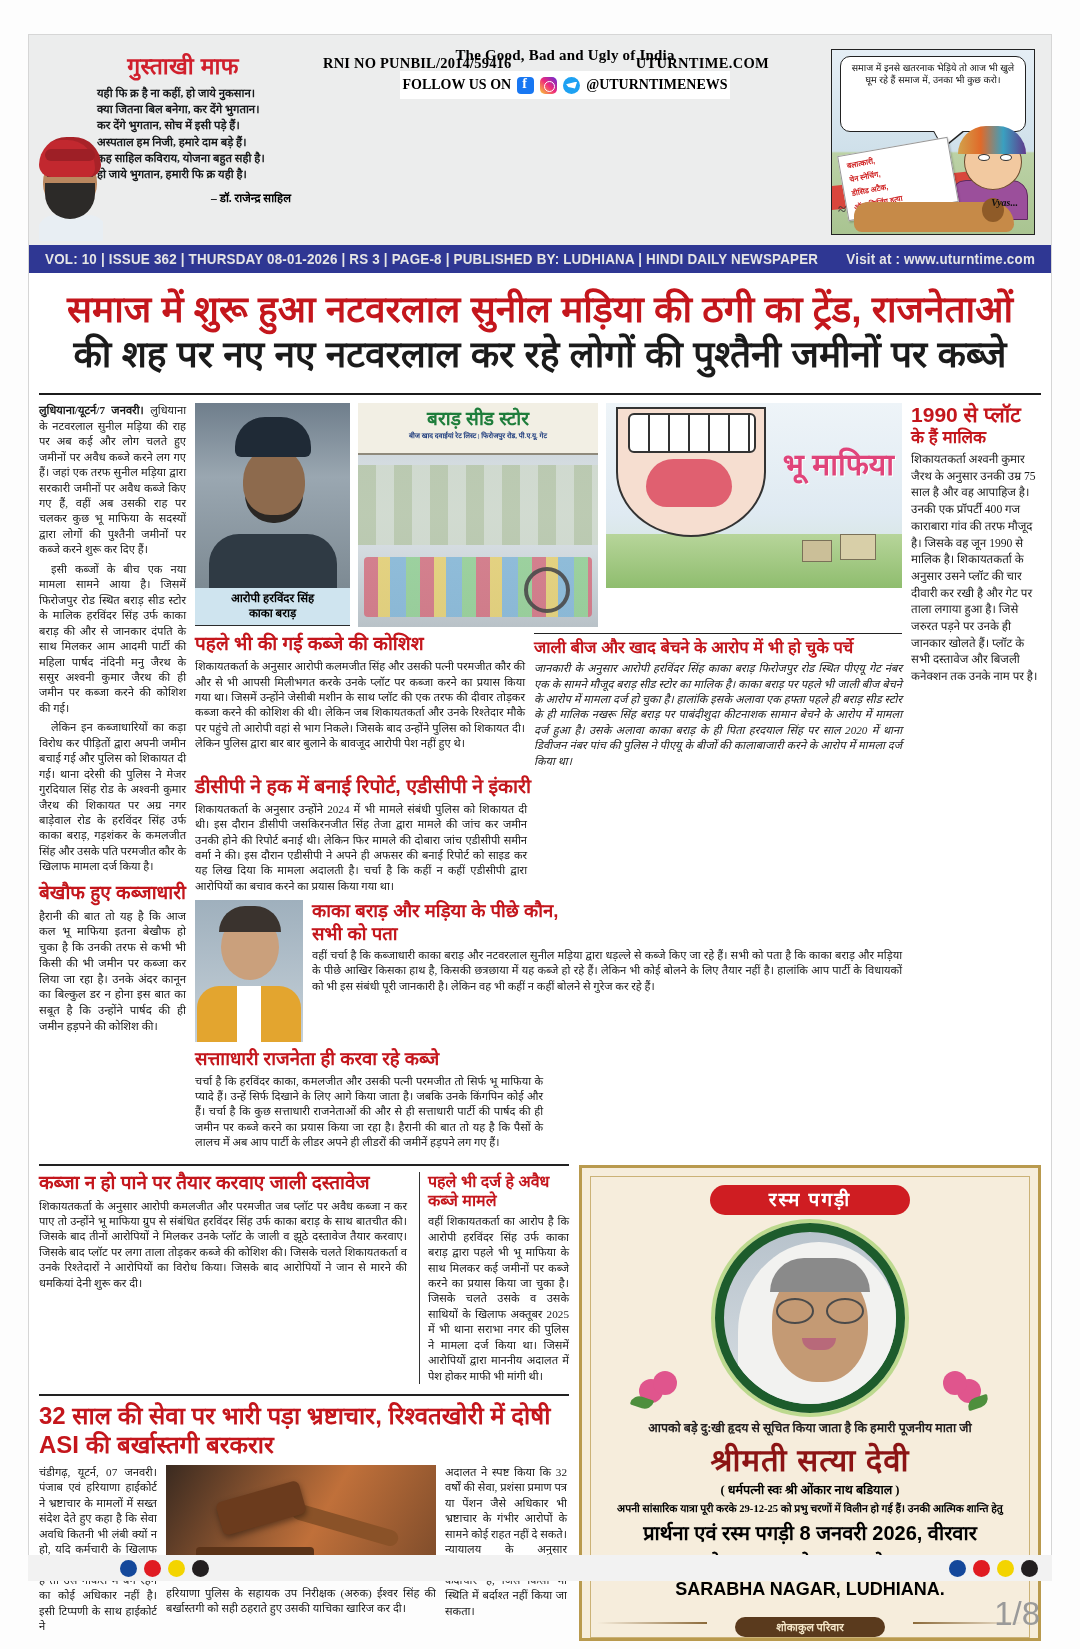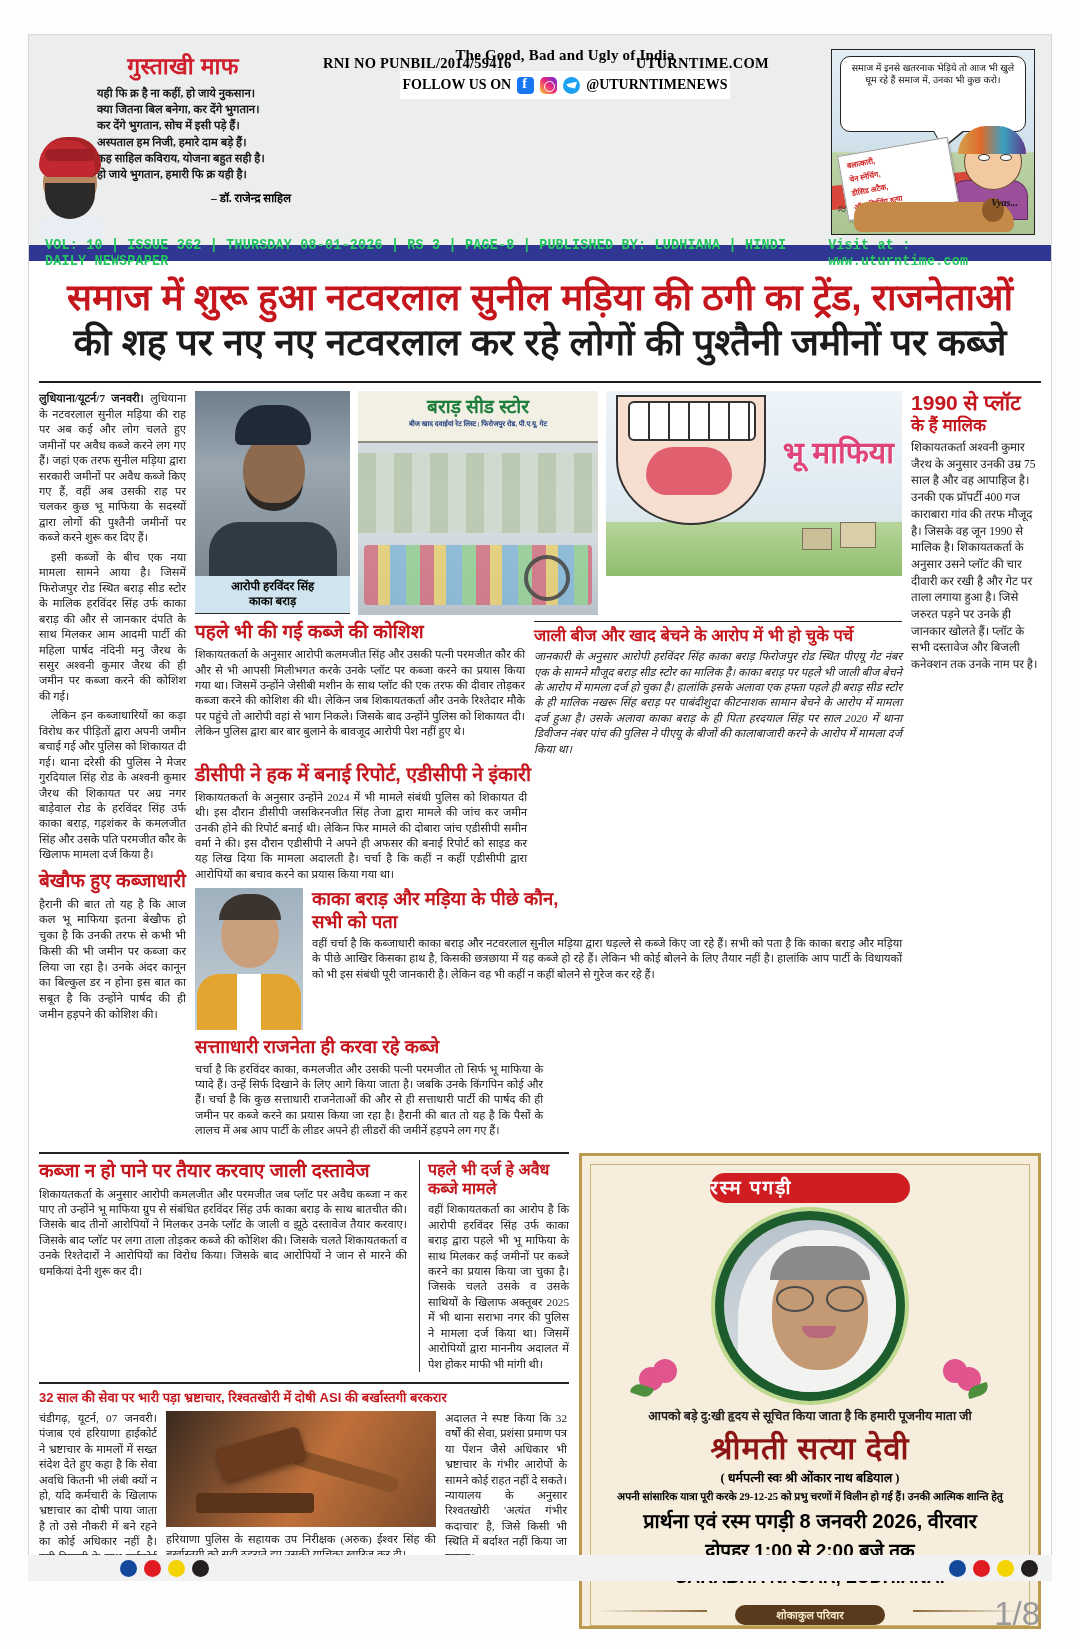--- a/index.html
+++ b/index.html
@@ -192,10 +192,10 @@
 
   
   .infobar{
-    height:16px; background:#2f3793; color:#22c55e;
+    height:28px; background:#2f3793; color:#e5e5e5;
     display:flex; align-items:center; justify-content:space-between;
     padding:0 16px;
-    font-family:Liberation Mono, monospace;
+    font-family:Liberation Sans, sans-serif;
     font-weight:bold; font-size:13.4px; letter-spacing:.2px;
   }
   .infobar .left{ transform:scaleY(1.08); }

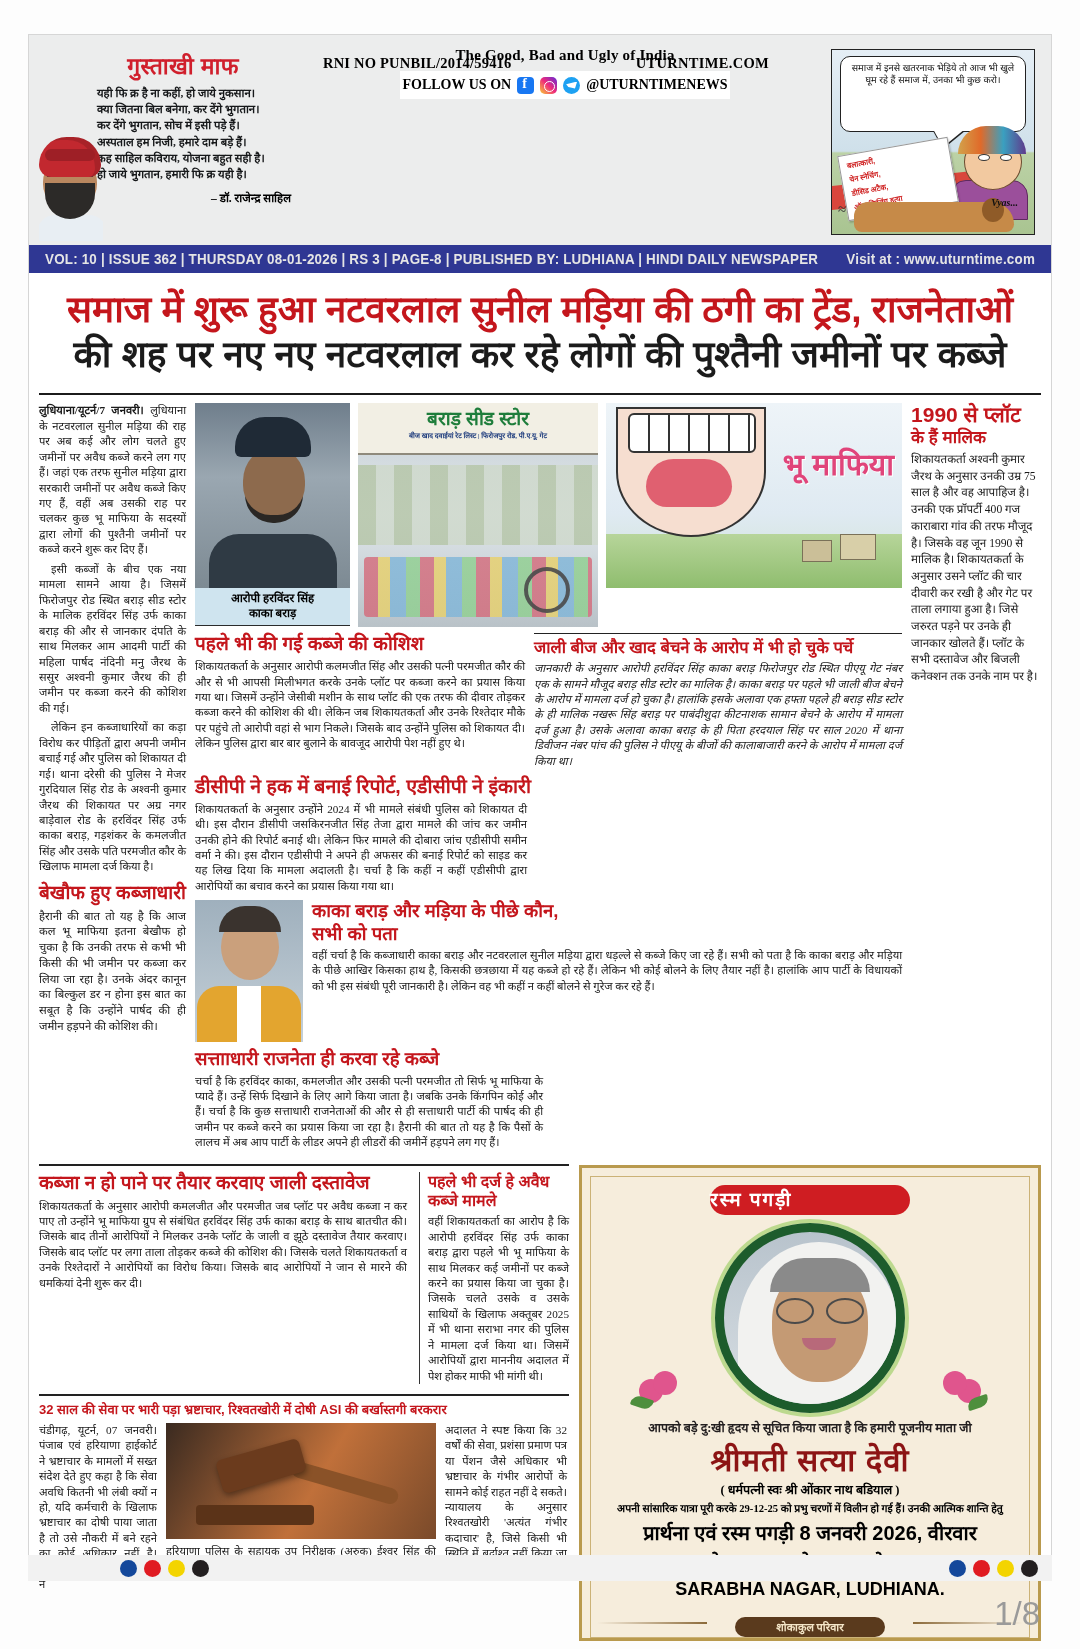--- a/index.html
+++ b/index.html
@@ -307,7 +307,7 @@
   .rasm{
     margin:2px auto 0 auto;
     width:200px;height:30px;background:#cf1d22;border-radius:16px;
-    color:#fff;font-weight:bold;font-size:19px;line-height:30px;
+    color:#fff;text-align:center;font-weight:bold;font-size:19px;line-height:30px;
     font-family:"Liberation Sans","DejaVu Sans",sans-serif;
     letter-spacing:2px;
   }

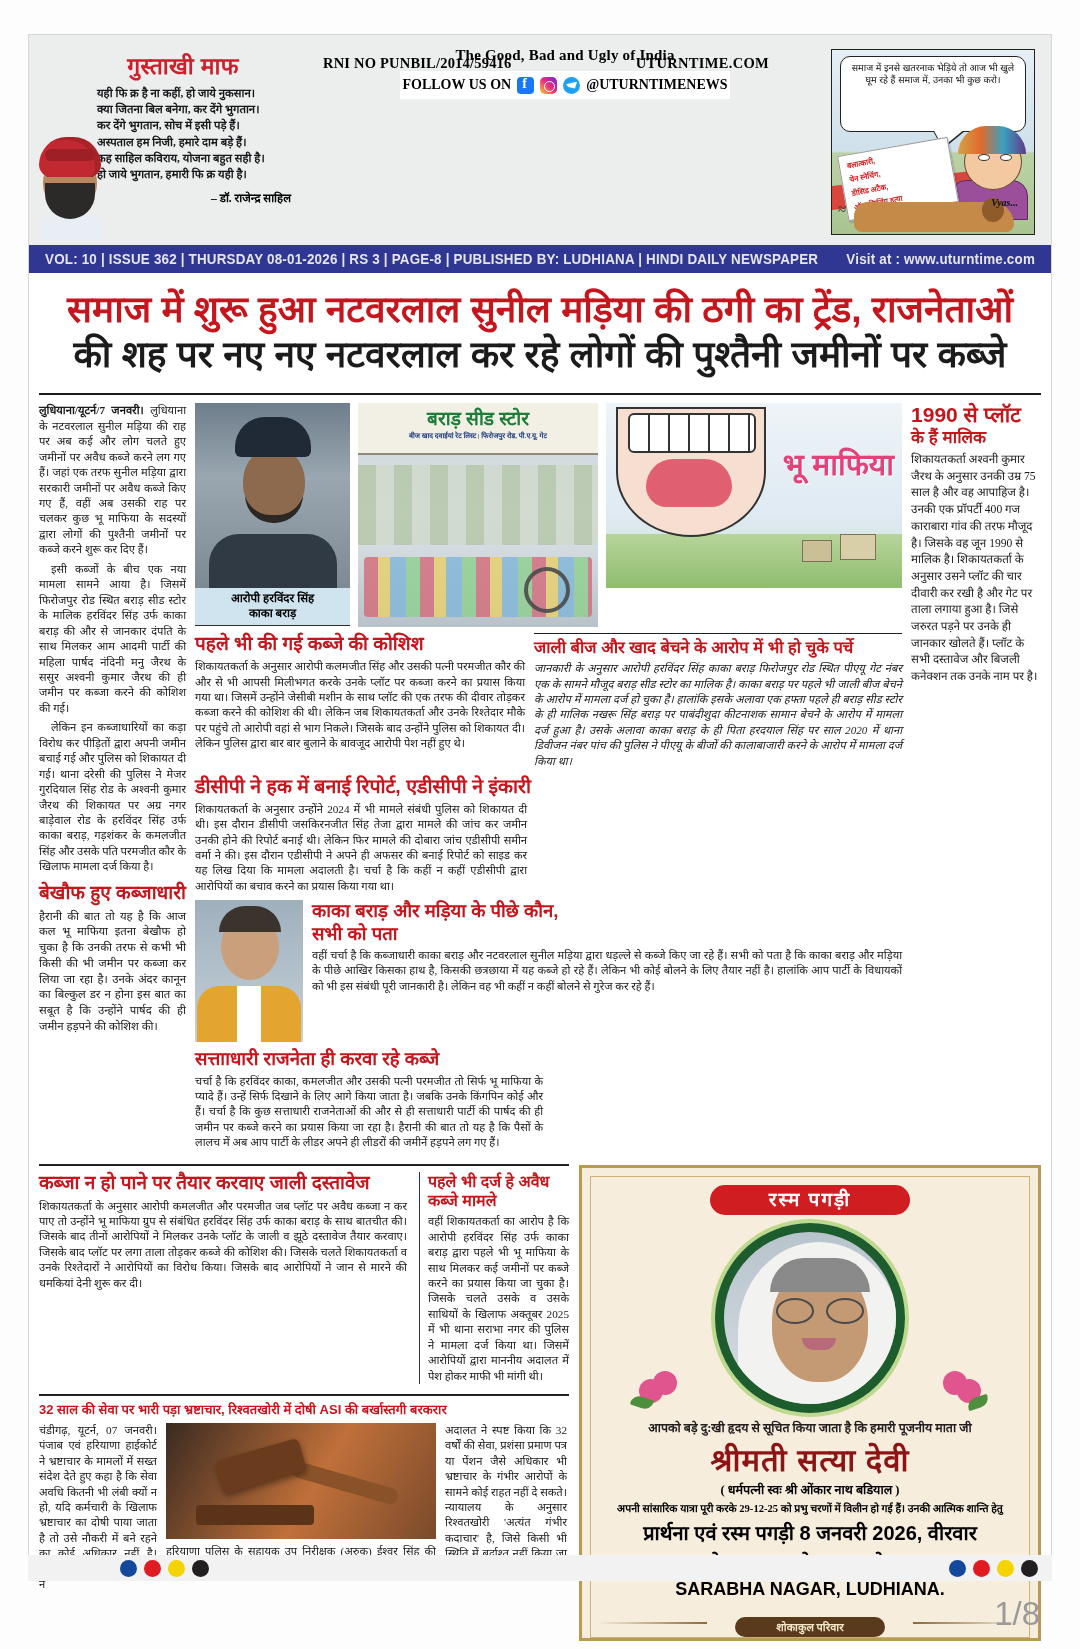--- a/index.html
+++ b/index.html
@@ -549,7 +549,7 @@
           </div>
 
           <div class="hr-thick" style="margin-top:10px;"></div>
-          <div class="subhead" style="font-size:13px;margin-bottom:5px;">32 साल की सेवा पर भारी पड़ा भ्रष्टाचार, रिश्वतखोरी में दोषी ASI की बर्खास्तगी बरकरार</div>
+          <div class="subhead" style="font-size:24px;margin-bottom:5px;">32 साल की सेवा पर भारी पड़ा भ्रष्टाचार, रिश्वतखोरी में दोषी ASI की बर्खास्तगी बरकरार</div>
           <div style="display:flex;gap:9px;">
             <div style="width:118px;" class="body-hi">चंडीगढ़, यूटर्न, 07 जनवरी। पंजाब एवं हरियाणा हाईकोर्ट ने भ्रष्टाचार के मामलों में सख्त संदेश देते हुए कहा है कि सेवा अवधि कितनी भी लंबी क्यों न हो, यदि कर्मचारी के खिलाफ भ्रष्टाचार का दोषी पाया जाता है तो उसे नौकरी में बने रहने का कोई अधिकार नहीं है। इसी टिप्पणी के साथ हाईकोर्ट ने</div>
             <div>

